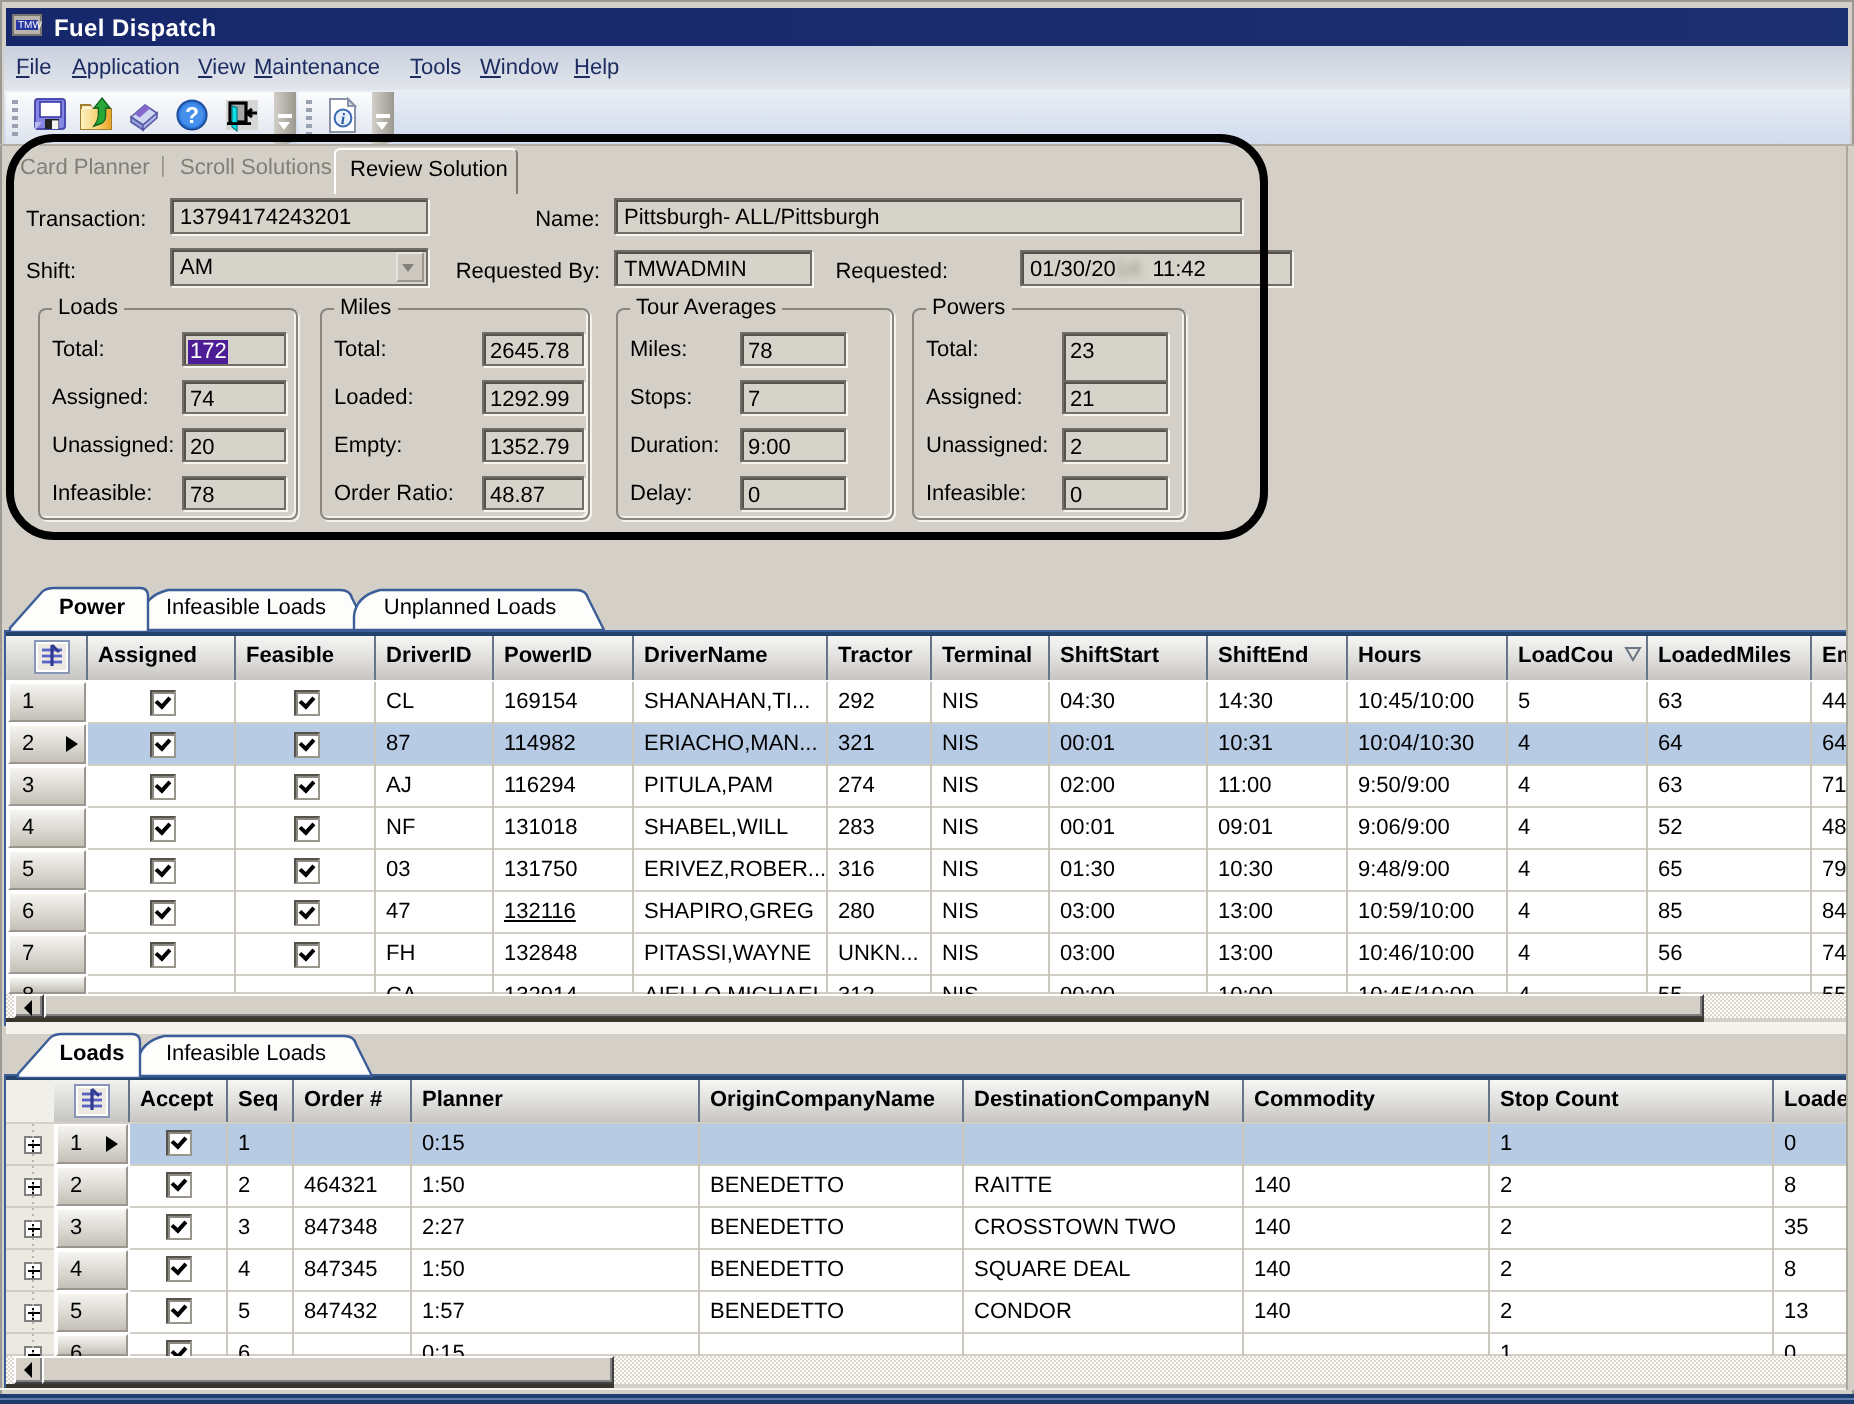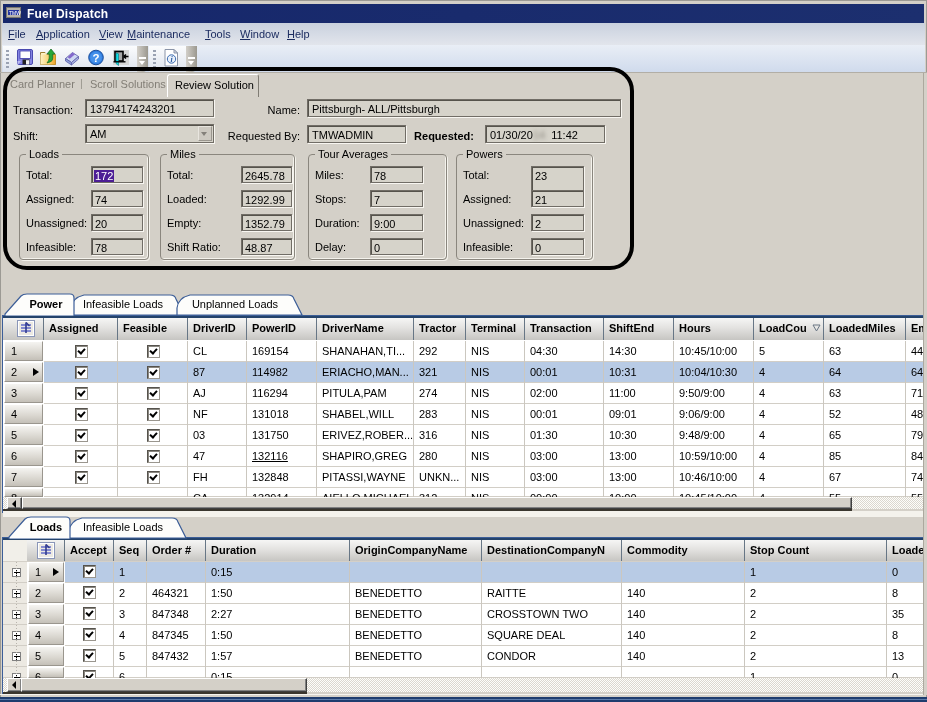--- a/index.html
+++ b/index.html
@@ -112,7 +112,7 @@
 <div class="abs" style="left:201px;top:132px;width:0;height:0;border-left:3.5px solid transparent;border-right:3.5px solid transparent;border-top:4px solid #84807a;"></div>
 <div class="lbl" style="left:222px;top:129px;width:78px;text-align:right;">Requested By:</div>
 <div class="tb" style="left:307px;top:125px;width:99px;height:18px;padding-left:4px;">TMWADMIN</div>
-<div class="lbl" style="left:404px;top:129px;width:70px;text-align:right;font-weight:bold;">Requested:</div>
+<div class="lbl" style="left:404px;top:129px;width:70px;text-align:right;">Requested:</div>
 <div class="tb" style="left:485px;top:125px;width:120px;height:18px;padding-left:4px;">01/30/20<span style="filter:blur(2px);color:#8a867e;">14</span>&nbsp;&nbsp;11:42</div>
 <div class="grp" style="left:19px;top:154px;width:130px;height:106px;"></div>
 <div class="grplbl" style="left:26px;top:147px;">Loads</div>

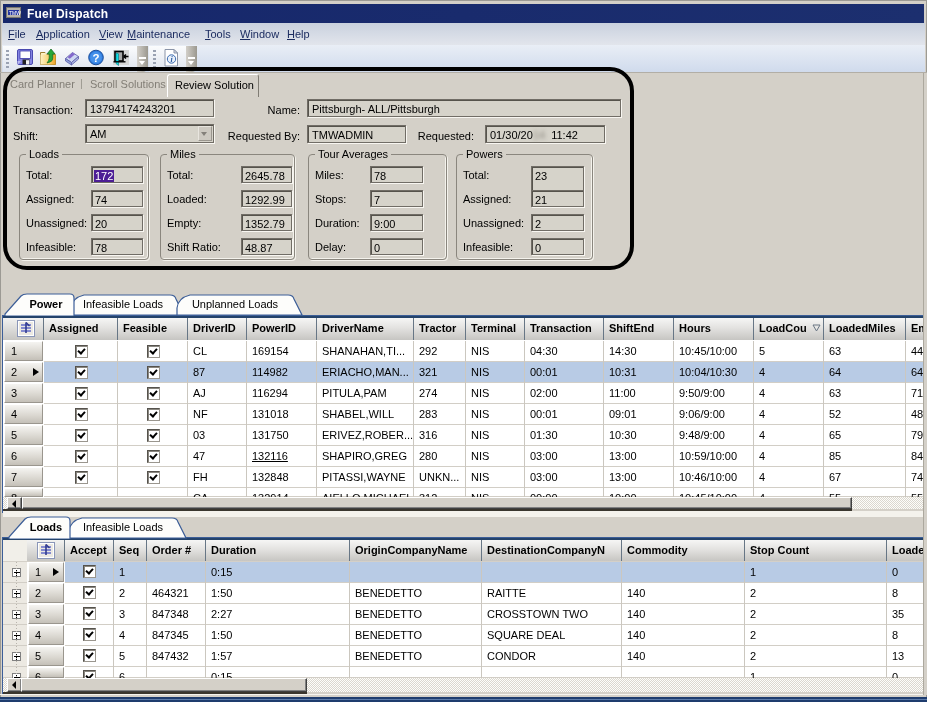--- a/index.html
+++ b/index.html
@@ -113,7 +113,7 @@
 <div class="lbl" style="left:222px;top:129px;width:78px;text-align:right;">Requested By:</div>
 <div class="tb" style="left:307px;top:125px;width:99px;height:18px;padding-left:4px;">TMWADMIN</div>
 <div class="lbl" style="left:404px;top:129px;width:70px;text-align:right;">Requested:</div>
-<div class="tb" style="left:485px;top:125px;width:120px;height:18px;padding-left:4px;">01/30/20<span style="filter:blur(2px);color:#8a867e;">14</span>&nbsp;&nbsp;11:42</div>
+<div class="tb" style="left:510px;top:125px;width:136px;height:18px;padding-left:4px;">01/30/20<span style="filter:blur(2px);color:#8a867e;">14</span>&nbsp;&nbsp;11:42</div>
 <div class="grp" style="left:19px;top:154px;width:130px;height:106px;"></div>
 <div class="grplbl" style="left:26px;top:147px;">Loads</div>
 <div class="lbl" style="left:26px;top:168px;">Total:</div>

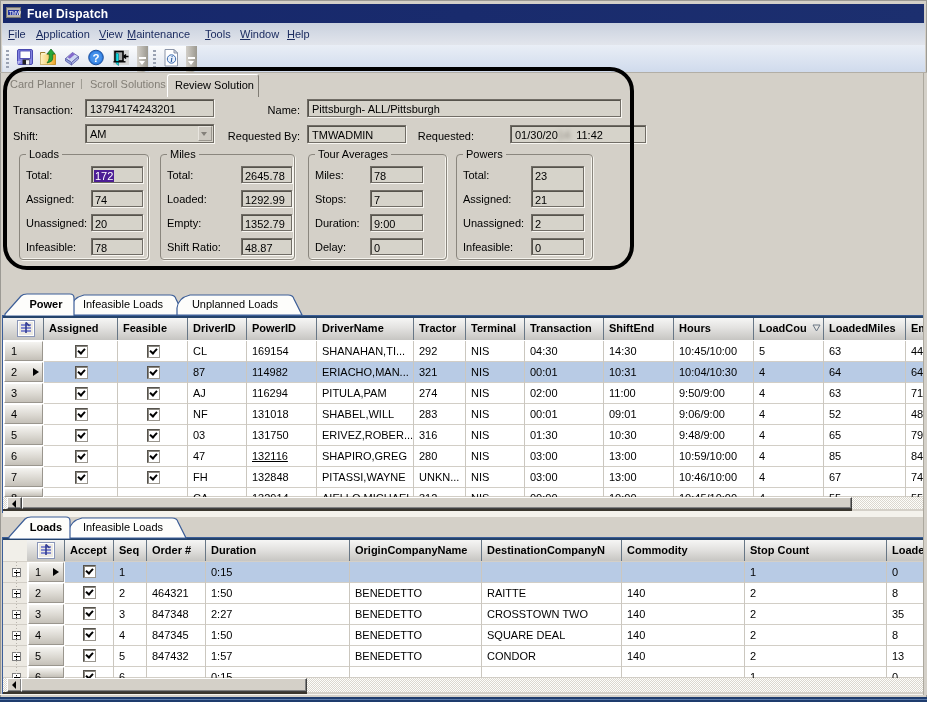--- a/index.html
+++ b/index.html
@@ -132,7 +132,7 @@
 <div class="tb" style="left:241px;top:190px;width:51px;height:17px;padding-left:3px;">1292.99</div>
 <div class="lbl" style="left:167px;top:216px;">Empty:</div>
 <div class="tb" style="left:241px;top:214px;width:51px;height:17px;padding-left:3px;">1352.79</div>
-<div class="lbl" style="left:167px;top:240px;">Shift Ratio:</div>
+<div class="lbl" style="left:167px;top:240px;">Order Ratio:</div>
 <div class="tb" style="left:241px;top:238px;width:51px;height:17px;padding-left:3px;">48.87</div>
 <div class="grp" style="left:308px;top:154px;width:139px;height:106px;"></div>
 <div class="grplbl" style="left:315px;top:147px;">Tour Averages</div>

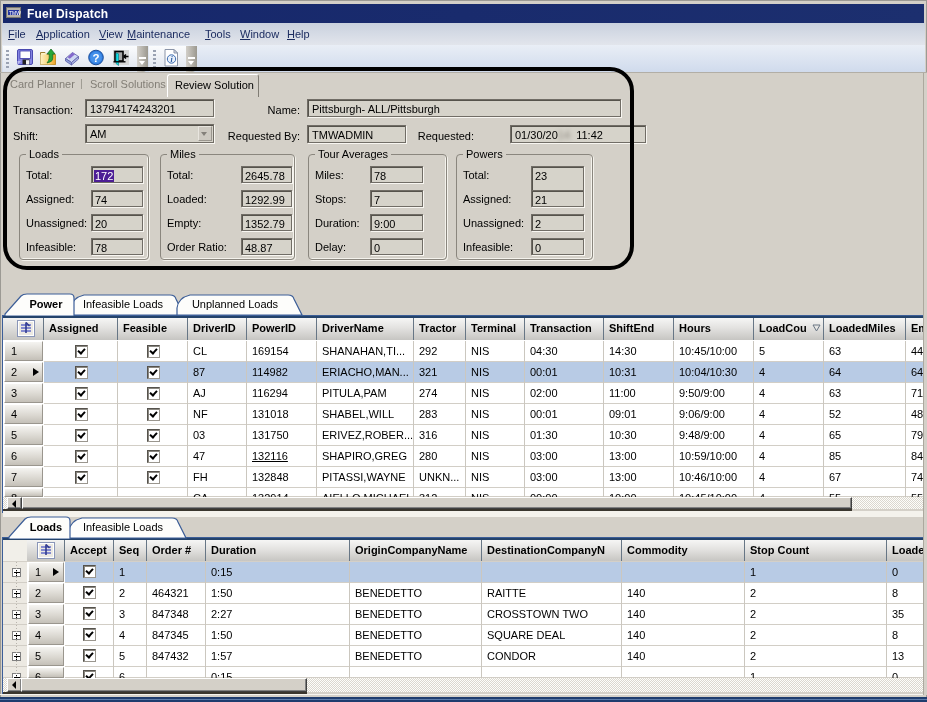--- a/index.html
+++ b/index.html
@@ -187,7 +187,7 @@
 <div class="hdrcell" style="left:317px;width:97px;top:318px;height:22px;">DriverName</div>
 <div class="hdrcell" style="left:414px;width:52px;top:318px;height:22px;">Tractor</div>
 <div class="hdrcell" style="left:466px;width:59px;top:318px;height:22px;">Terminal</div>
-<div class="hdrcell" style="left:525px;width:79px;top:318px;height:22px;">Transaction</div>
+<div class="hdrcell" style="left:525px;width:79px;top:318px;height:22px;">ShiftStart</div>
 <div class="hdrcell" style="left:604px;width:70px;top:318px;height:22px;">ShiftEnd</div>
 <div class="hdrcell" style="left:674px;width:80px;top:318px;height:22px;">Hours</div>
 <div class="hdrcell" style="left:754px;width:70px;top:318px;height:22px;">LoadCou <svg width="9" height="8" viewBox="0 0 9 8" style="margin-left:2px;">

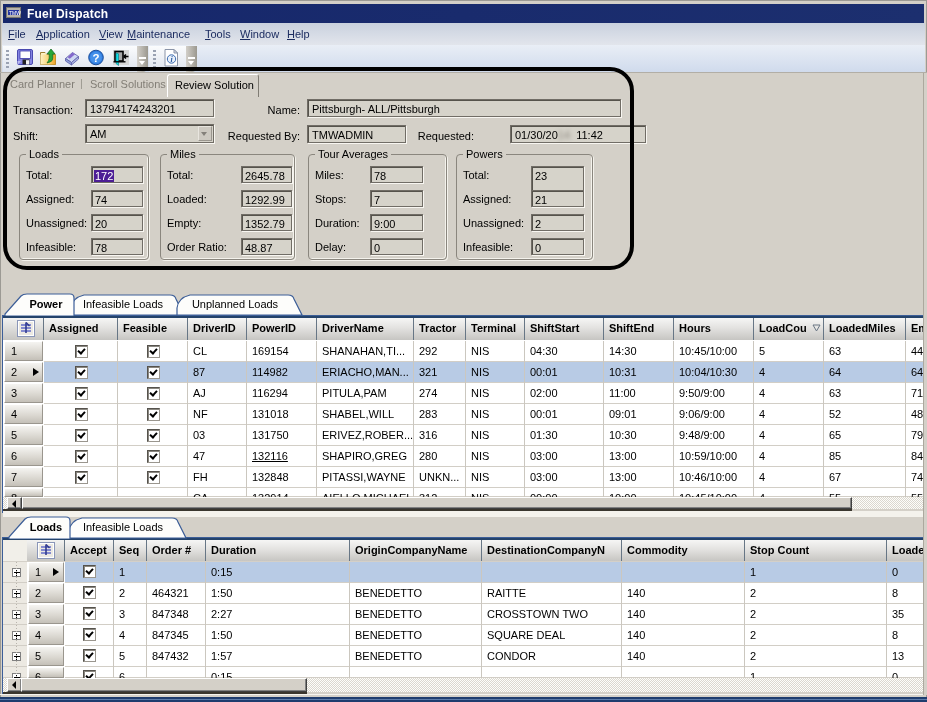--- a/index.html
+++ b/index.html
@@ -312,7 +312,7 @@
 <div class="cell" style="left:604px;width:70px;top:467px;height:21px;">13:00</div>
 <div class="cell" style="left:674px;width:80px;top:467px;height:21px;">10:46/10:00</div>
 <div class="cell" style="left:754px;width:70px;top:467px;height:21px;">4</div>
-<div class="cell" style="left:824px;width:82px;top:467px;height:21px;">67</div>
+<div class="cell" style="left:824px;width:82px;top:467px;height:21px;">56</div>
 <div class="cell" style="left:906px;width:42px;top:467px;height:21px;">74</div>
 <div class="cb" style="left:75px;top:471px;"></div>
 <div class="cb" style="left:147px;top:471px;"></div>

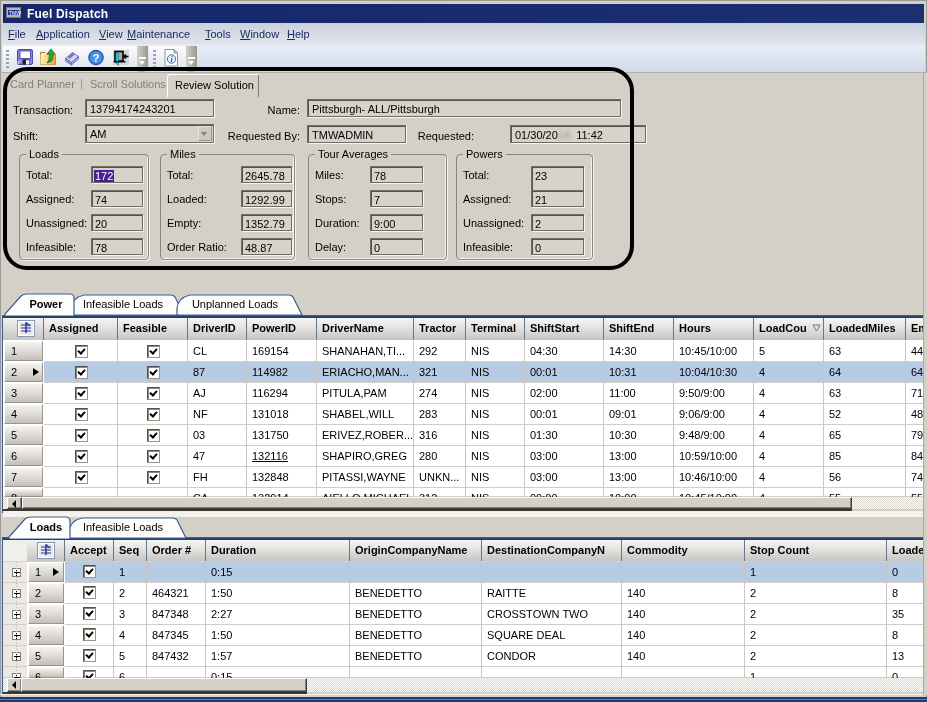--- a/index.html
+++ b/index.html
@@ -363,7 +363,7 @@
 <div class="hdrcell" style="left:65px;width:49px;top:540px;height:21px;">Accept</div>
 <div class="hdrcell" style="left:114px;width:33px;top:540px;height:21px;">Seq</div>
 <div class="hdrcell" style="left:147px;width:59px;top:540px;height:21px;">Order #</div>
-<div class="hdrcell" style="left:206px;width:144px;top:540px;height:21px;">Duration</div>
+<div class="hdrcell" style="left:206px;width:144px;top:540px;height:21px;">Planner</div>
 <div class="hdrcell" style="left:350px;width:132px;top:540px;height:21px;">OriginCompanyName</div>
 <div class="hdrcell" style="left:482px;width:140px;top:540px;height:21px;">DestinationCompanyN</div>
 <div class="hdrcell" style="left:622px;width:123px;top:540px;height:21px;">Commodity</div>

